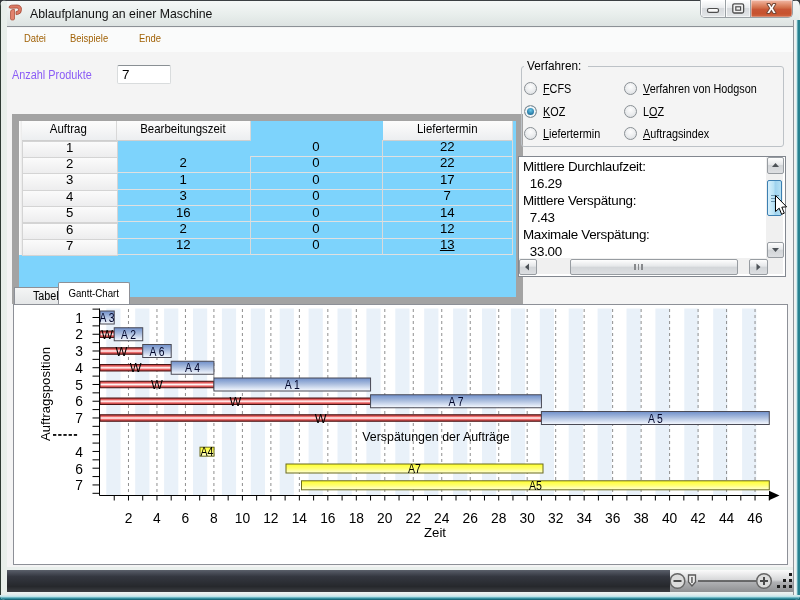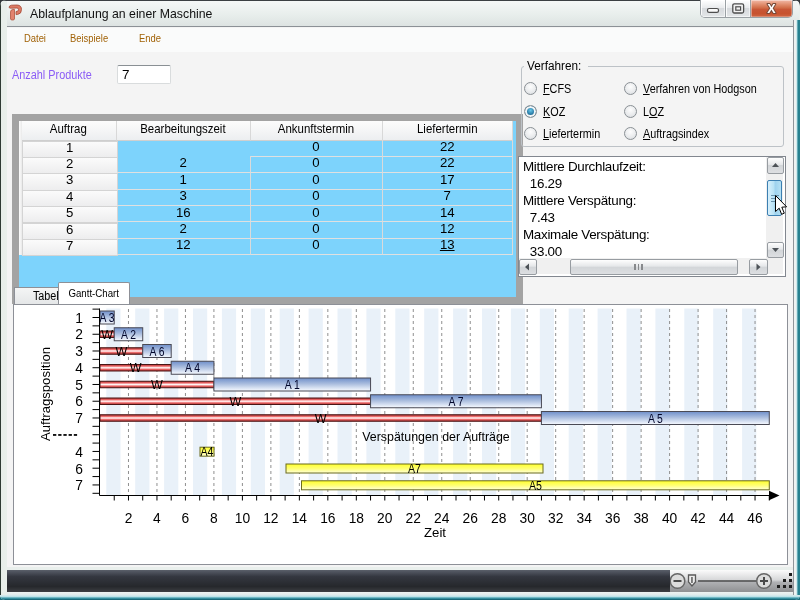--- a/index.html
+++ b/index.html
@@ -127,7 +127,6 @@
       <div class="abs" id="rowhdr" style="left:0;top:0;width:3px;height:134.5px;background:linear-gradient(to right,#fdfdfd,#e9e9e9);border-right:1px solid #d0d0d0;"></div>
       <div class="ghead" style="left:3px;width:94.5px;"><span class="sxc" style="transform:scaleX(.91)">Auftrag</span></div>
       <div class="ghead" style="left:98.5px;width:132.5px;"><span class="sxc" style="transform:scaleX(.91)">Bearbeitungszeit</span></div>
-      <div class="ghead" style="left:232px;width:131px;"><span class="sxc" style="transform:scaleX(.91)">Ankunftstermin</span></div>
       <div class="ghead" style="left:364px;width:129.5px;"><span class="sxc" style="transform:scaleX(.91)">Liefertermin</span></div>
       <div class="gbtn" style="top:20px;">1</div>
       <div class="gbtn" style="top:36.4px;">2</div>

